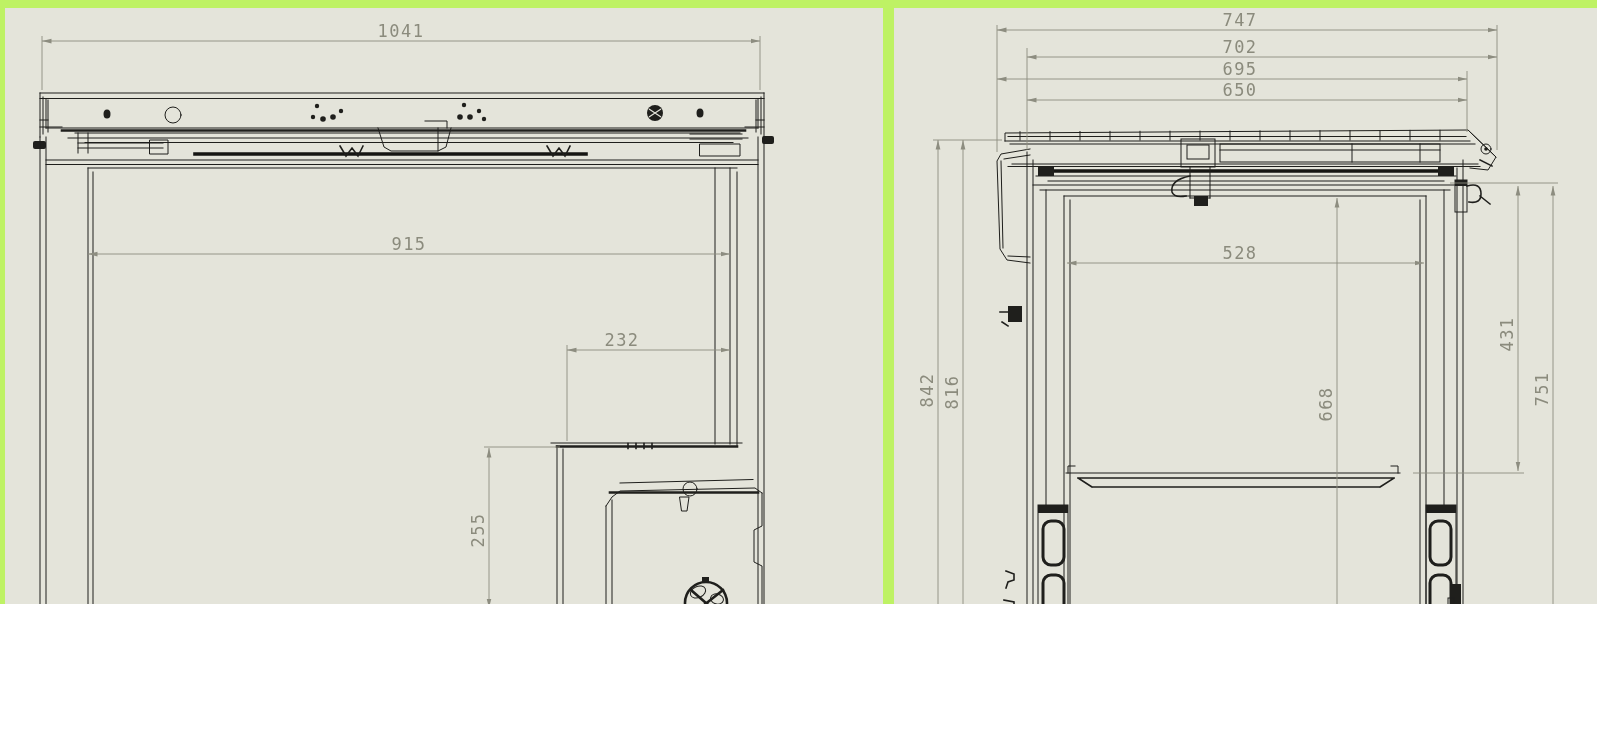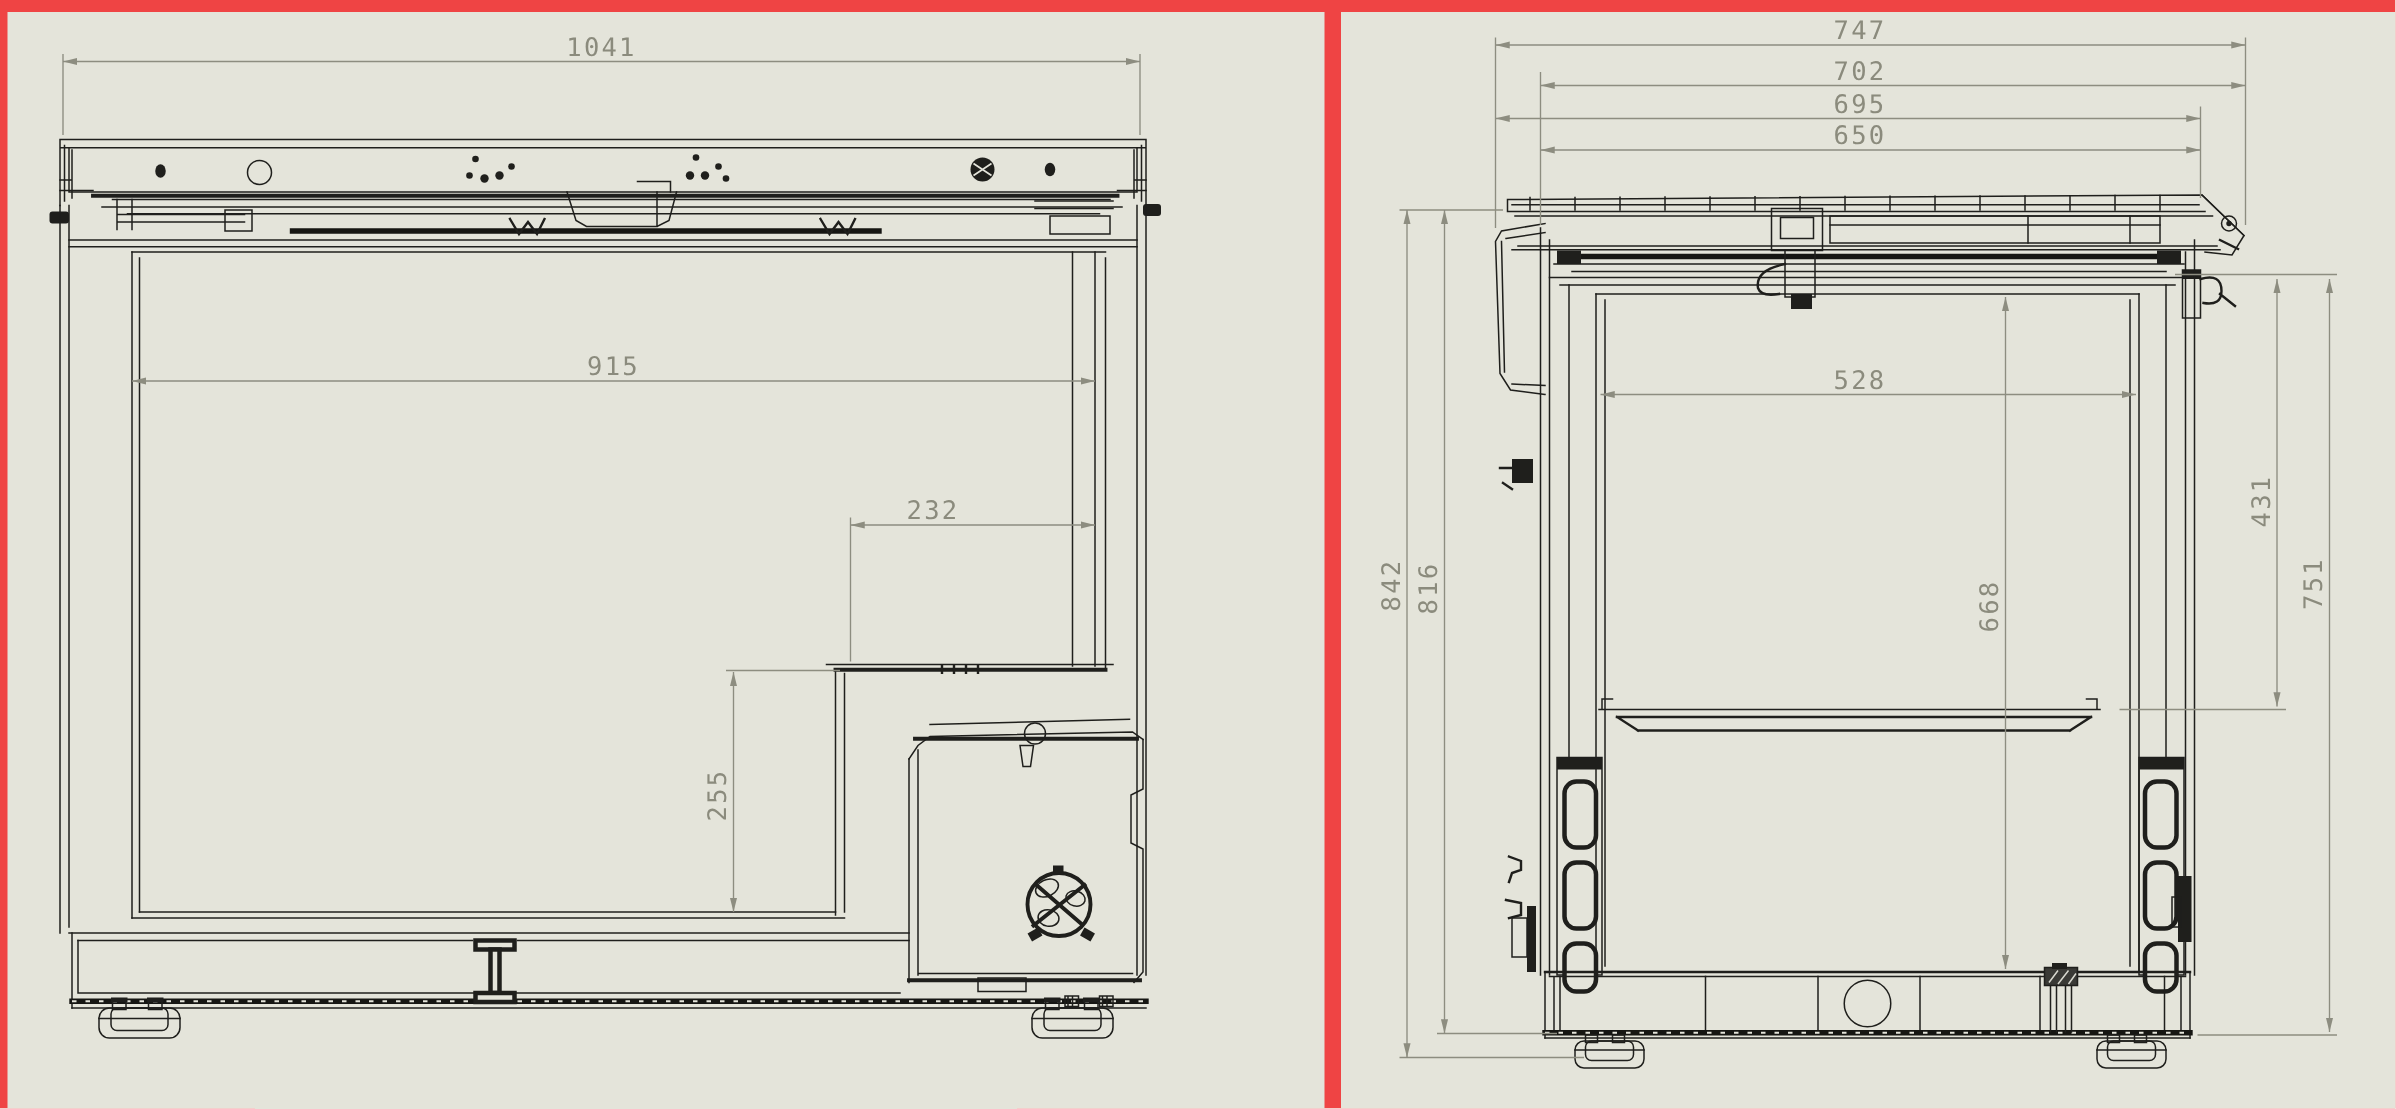--- a/index.html
+++ b/index.html
@@ -3,7 +3,7 @@
 <meta charset="utf-8">
 <style>
   html,body{margin:0;padding:0;background:#ffffff;}
-  .stage{position:relative;width:1597px;height:739px;background:#ef4444;overflow:hidden;
+  .stage{position:relative;width:1597px;height:604px;background:#bef264;overflow:hidden;
          font-family:"DejaVu Sans Mono", monospace;}
   svg{position:absolute;left:0;top:0;}
   .ln  {stroke:#1f1f1c;fill:none;stroke-width:1;stroke-linecap:square;}

